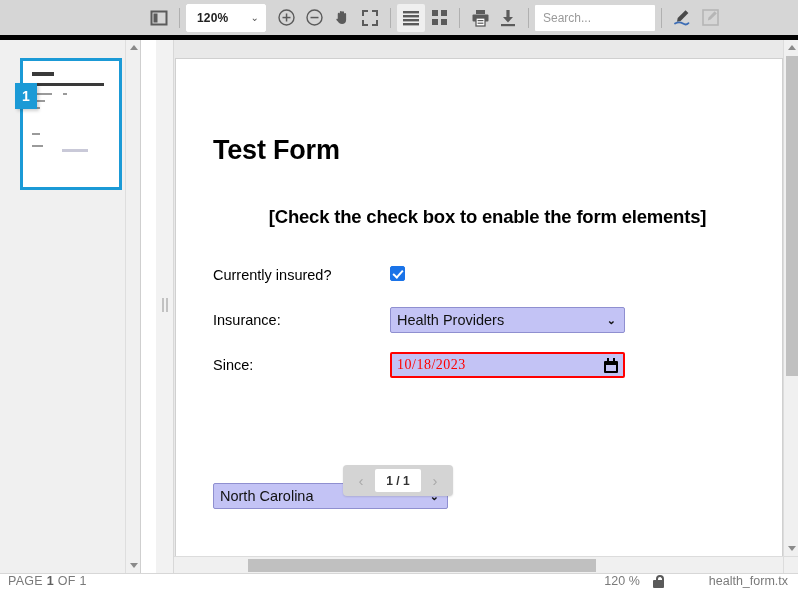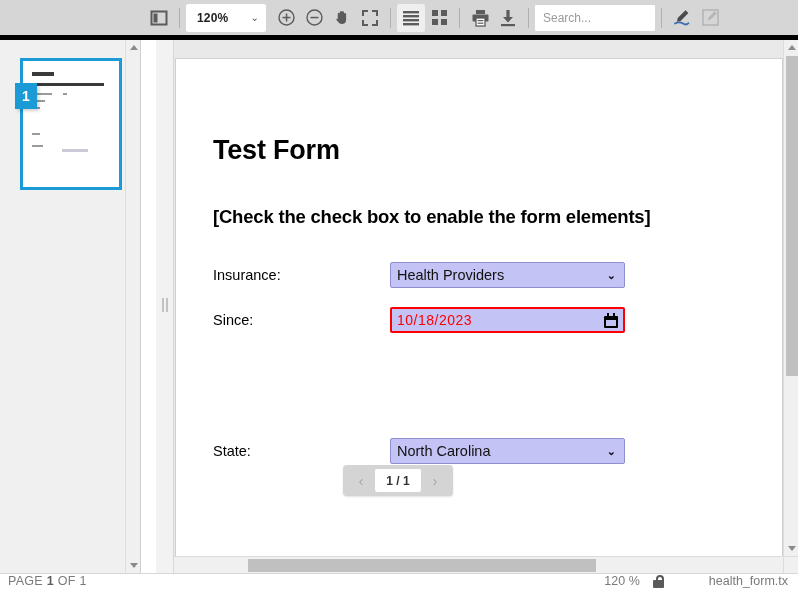--- a/index.html
+++ b/index.html
@@ -181,7 +181,7 @@
   }
   h2.doc-sub {
     font-size: 18.5px; font-weight: bold; color: #000;
-    margin: 0 0 34px 0; letter-spacing: -.2px;
+    margin: 0 0 34px 0; letter-spacing: -.2px; text-align: center;
   }
   .frow {
     display: flex; align-items: center;

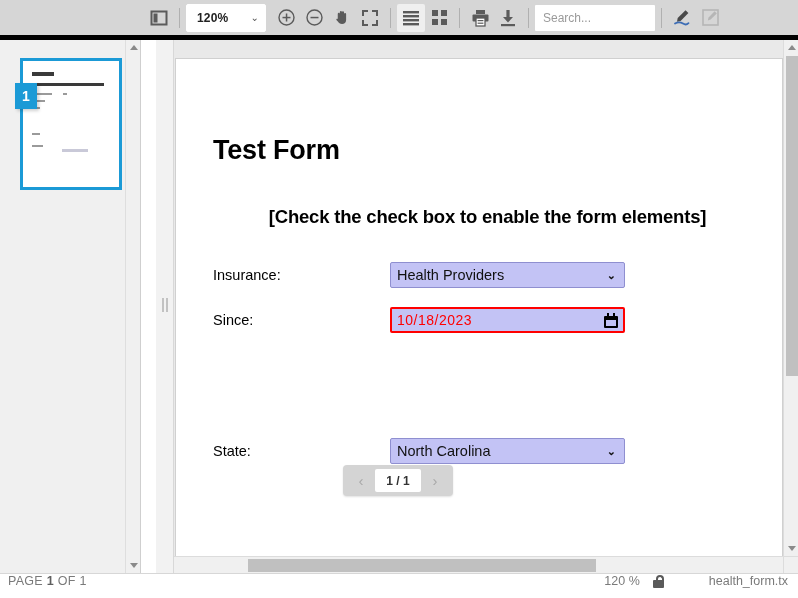--- a/index.html
+++ b/index.html
@@ -525,6 +525,12 @@
         <h1 class="doc-title">Test Form</h1>
         <h2 class="doc-sub">[Check the check box to enable the form elements]</h2>
 
+        <div class="frow">
+          <div class="flabel">Currently insured?</div>
+          <div class="fctl">
+            <input class="cbx" type="checkbox" checked="" style="">
+          </div>
+        </div>
 
         <div class="frow">
           <div class="flabel">Insurance:</div>

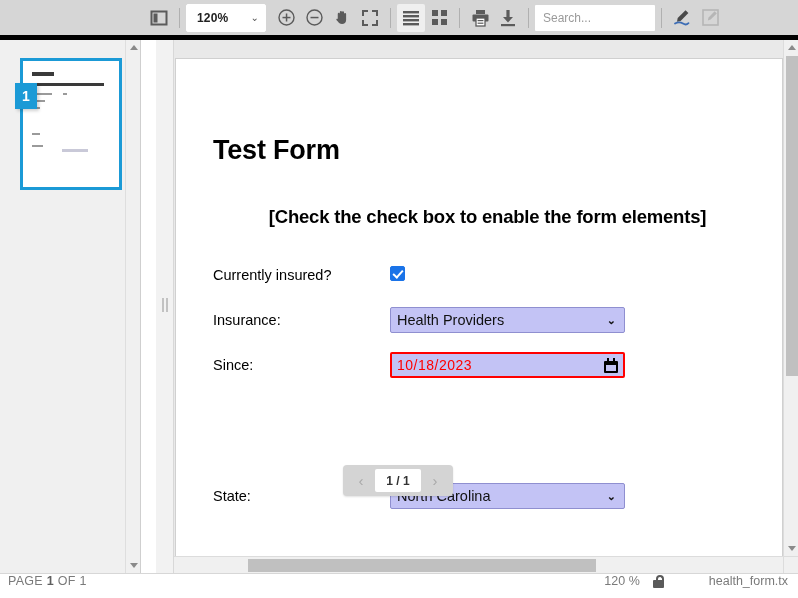--- a/index.html
+++ b/index.html
@@ -239,7 +239,7 @@
     cursor: text;
   }
   .datewrap .dtxt {
-    font-family: Liberation Sans, sans-serif;
+    font-family: Liberation Serif, serif;
     font-size: 14px; color: #ff0000;
     letter-spacing: .5px;
   }

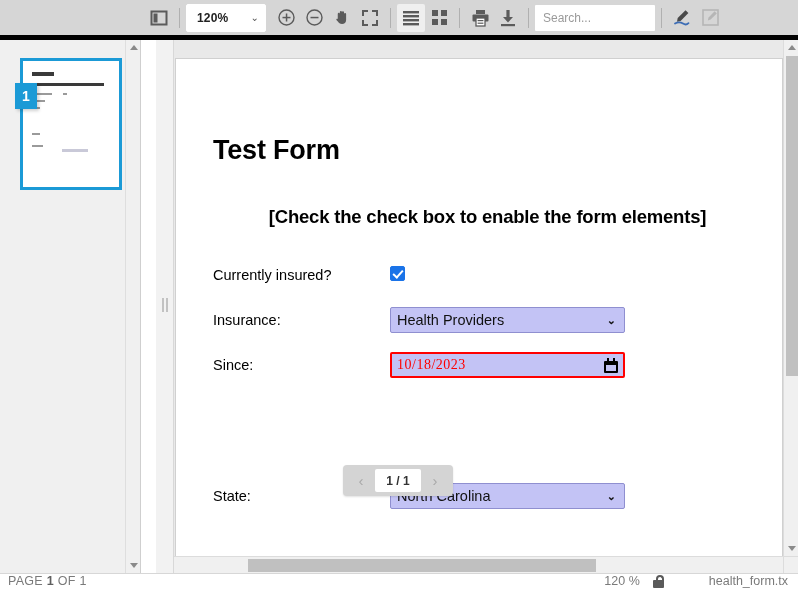--- a/index.html
+++ b/index.html
@@ -558,7 +558,6 @@
         <div style="height:86px"></div>
 
         <div class="frow">
-          <div class="flabel">State:</div>
           <div class="fctl selwrap">
             <select class="fsel">
               <option>North Carolina</option>

